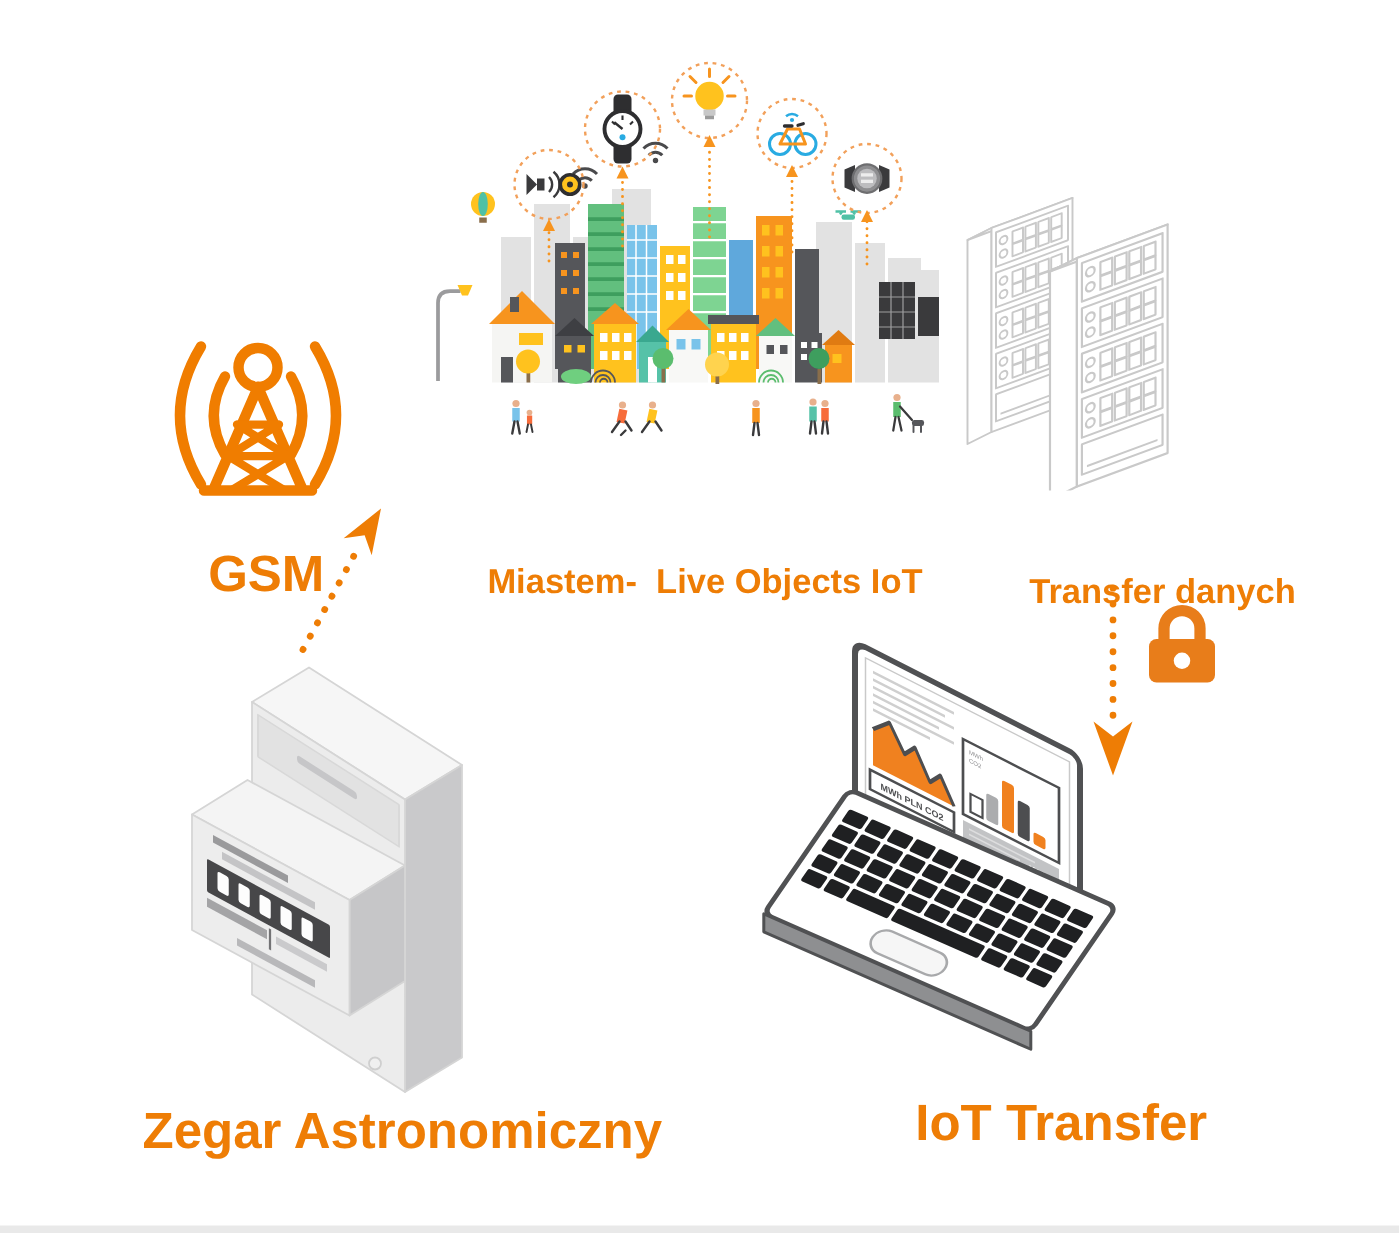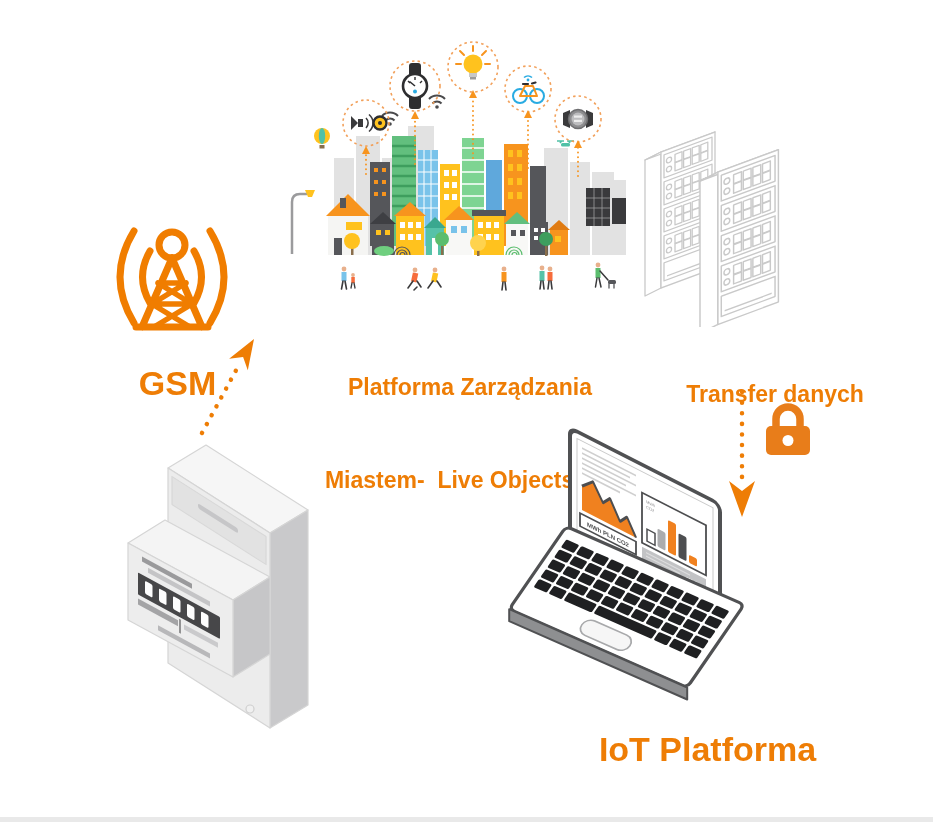--- a/index.html
+++ b/index.html
@@ -272,7 +272,6 @@
     </g>
   </svg>
   <div class="diagram-label lbl-23" style="left:290px;top:310px;width:360px">
-    <div>Platforma Zarządzania</div>
     <div>Miastem-  Live Objects IoT</div>
   </div>
 

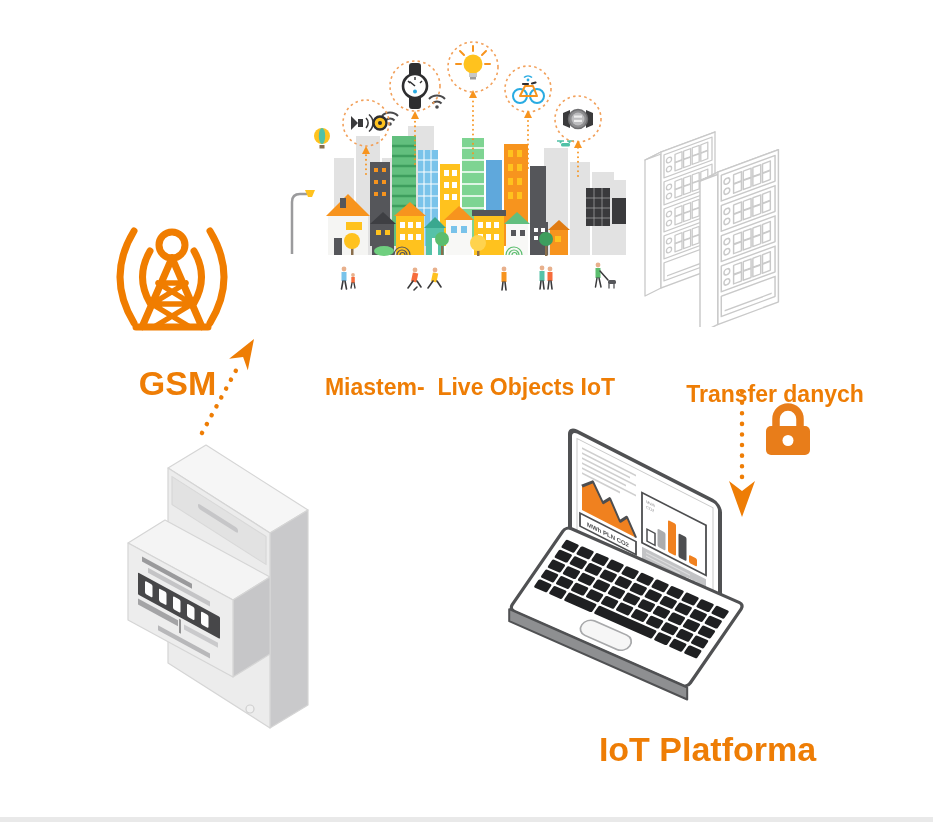--- a/index.html
+++ b/index.html
@@ -556,6 +556,7 @@
       </g>
     </g>
   </svg>
+  <div class="diagram-label lbl-26" style="left:95px;top:733px;width:340px">Zegar Astronomiczny</div>
 
   <div class="bottom-bar"></div>
 </div>

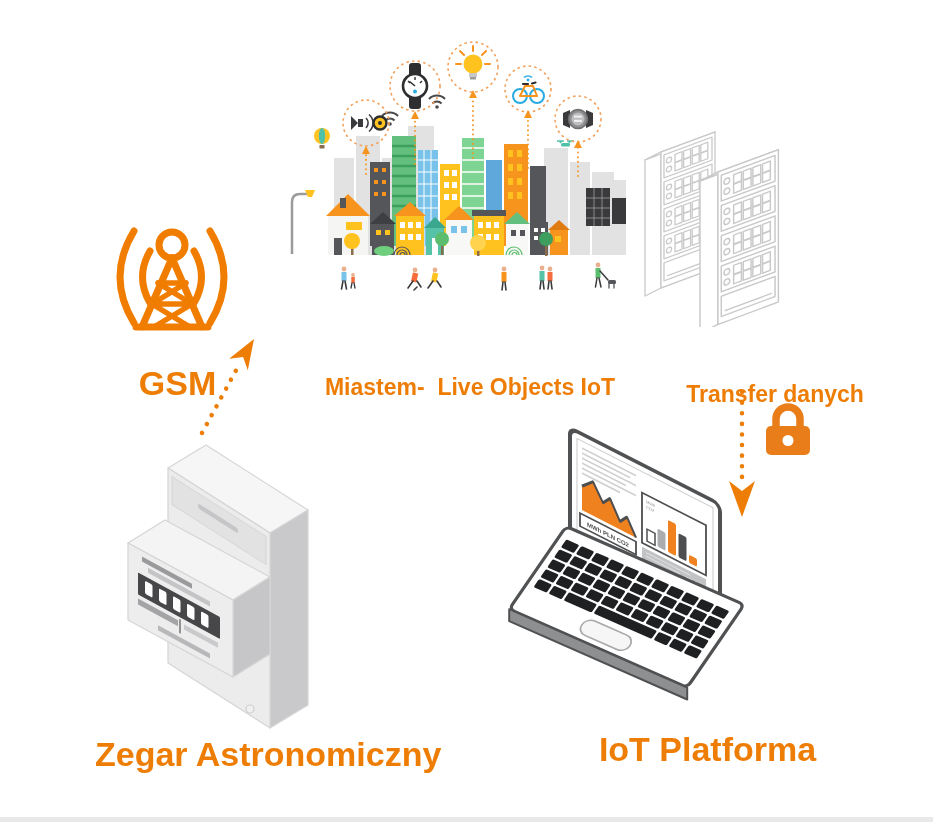--- a/index.html
+++ b/index.html
@@ -521,7 +521,7 @@
     </g>
     <polygon points="57.2,191.2 235.2,269.5 235.2,281.5 57.2,203.2" fill="#8E8F91" stroke="#505153" stroke-width="2" stroke-linejoin="round"></polygon>
   </svg>
-  <div class="diagram-label lbl-26" style="left:595px;top:728px;width:225px">IoT Platforma</div>
+  <div class="diagram-label lbl-26" style="left:595px;top:728px;width:225px">IoT Transfer</div>
 
   <svg class="abs" style="left:110px;top:433px" width="200" height="300" viewBox="0 0 200 300">
     <g stroke="#D5D5D5" stroke-width="1.2" stroke-linejoin="round">

